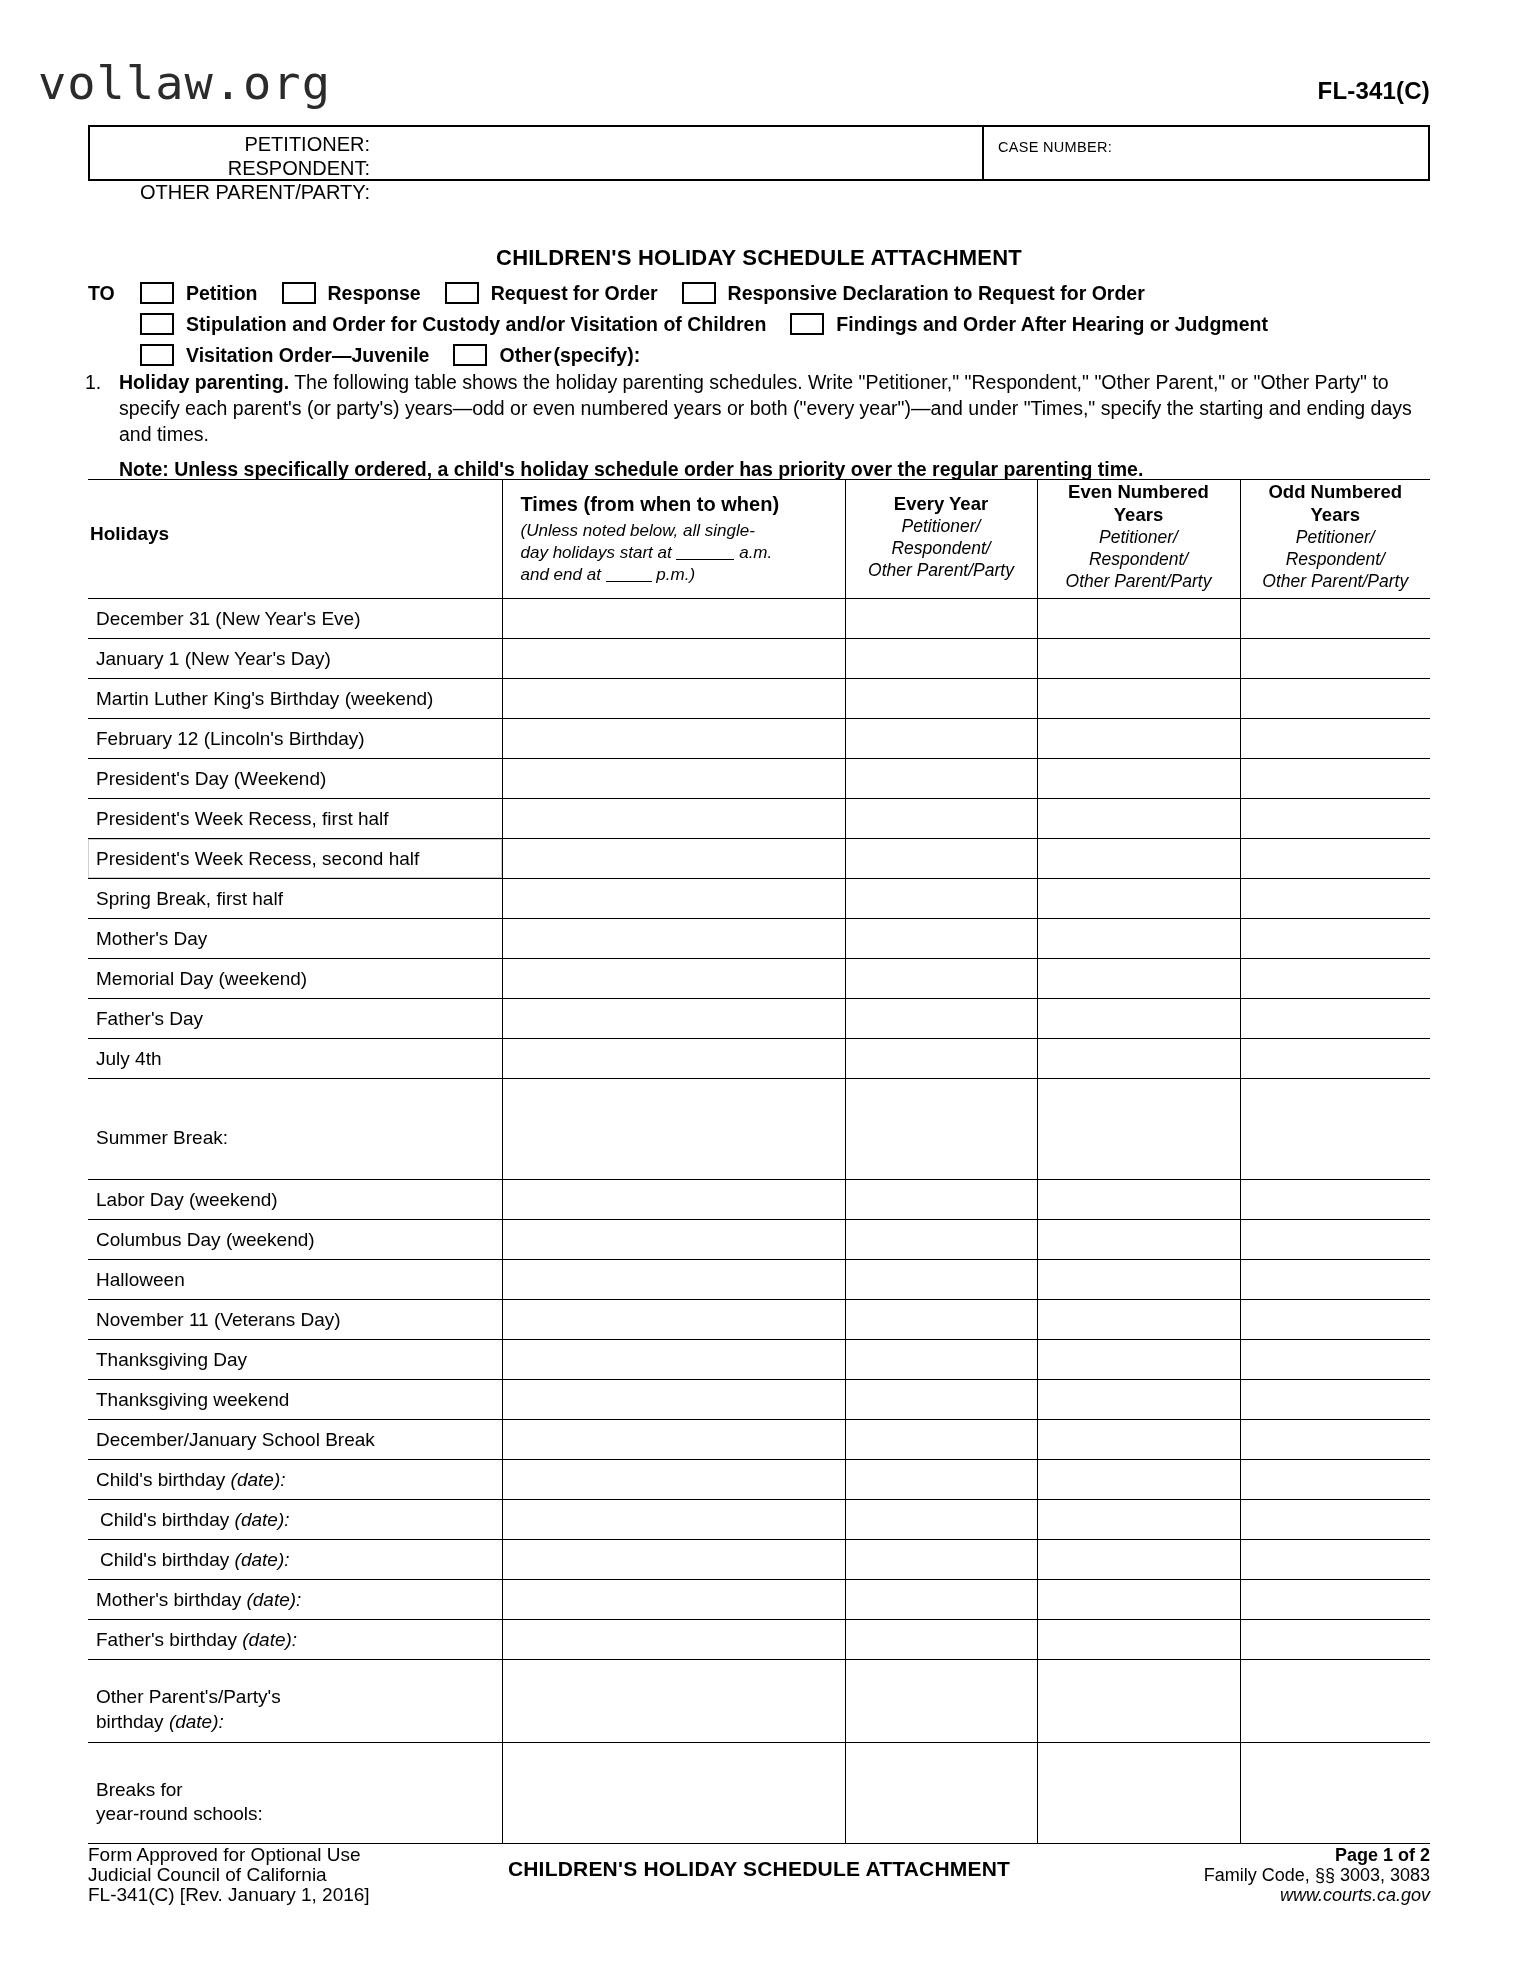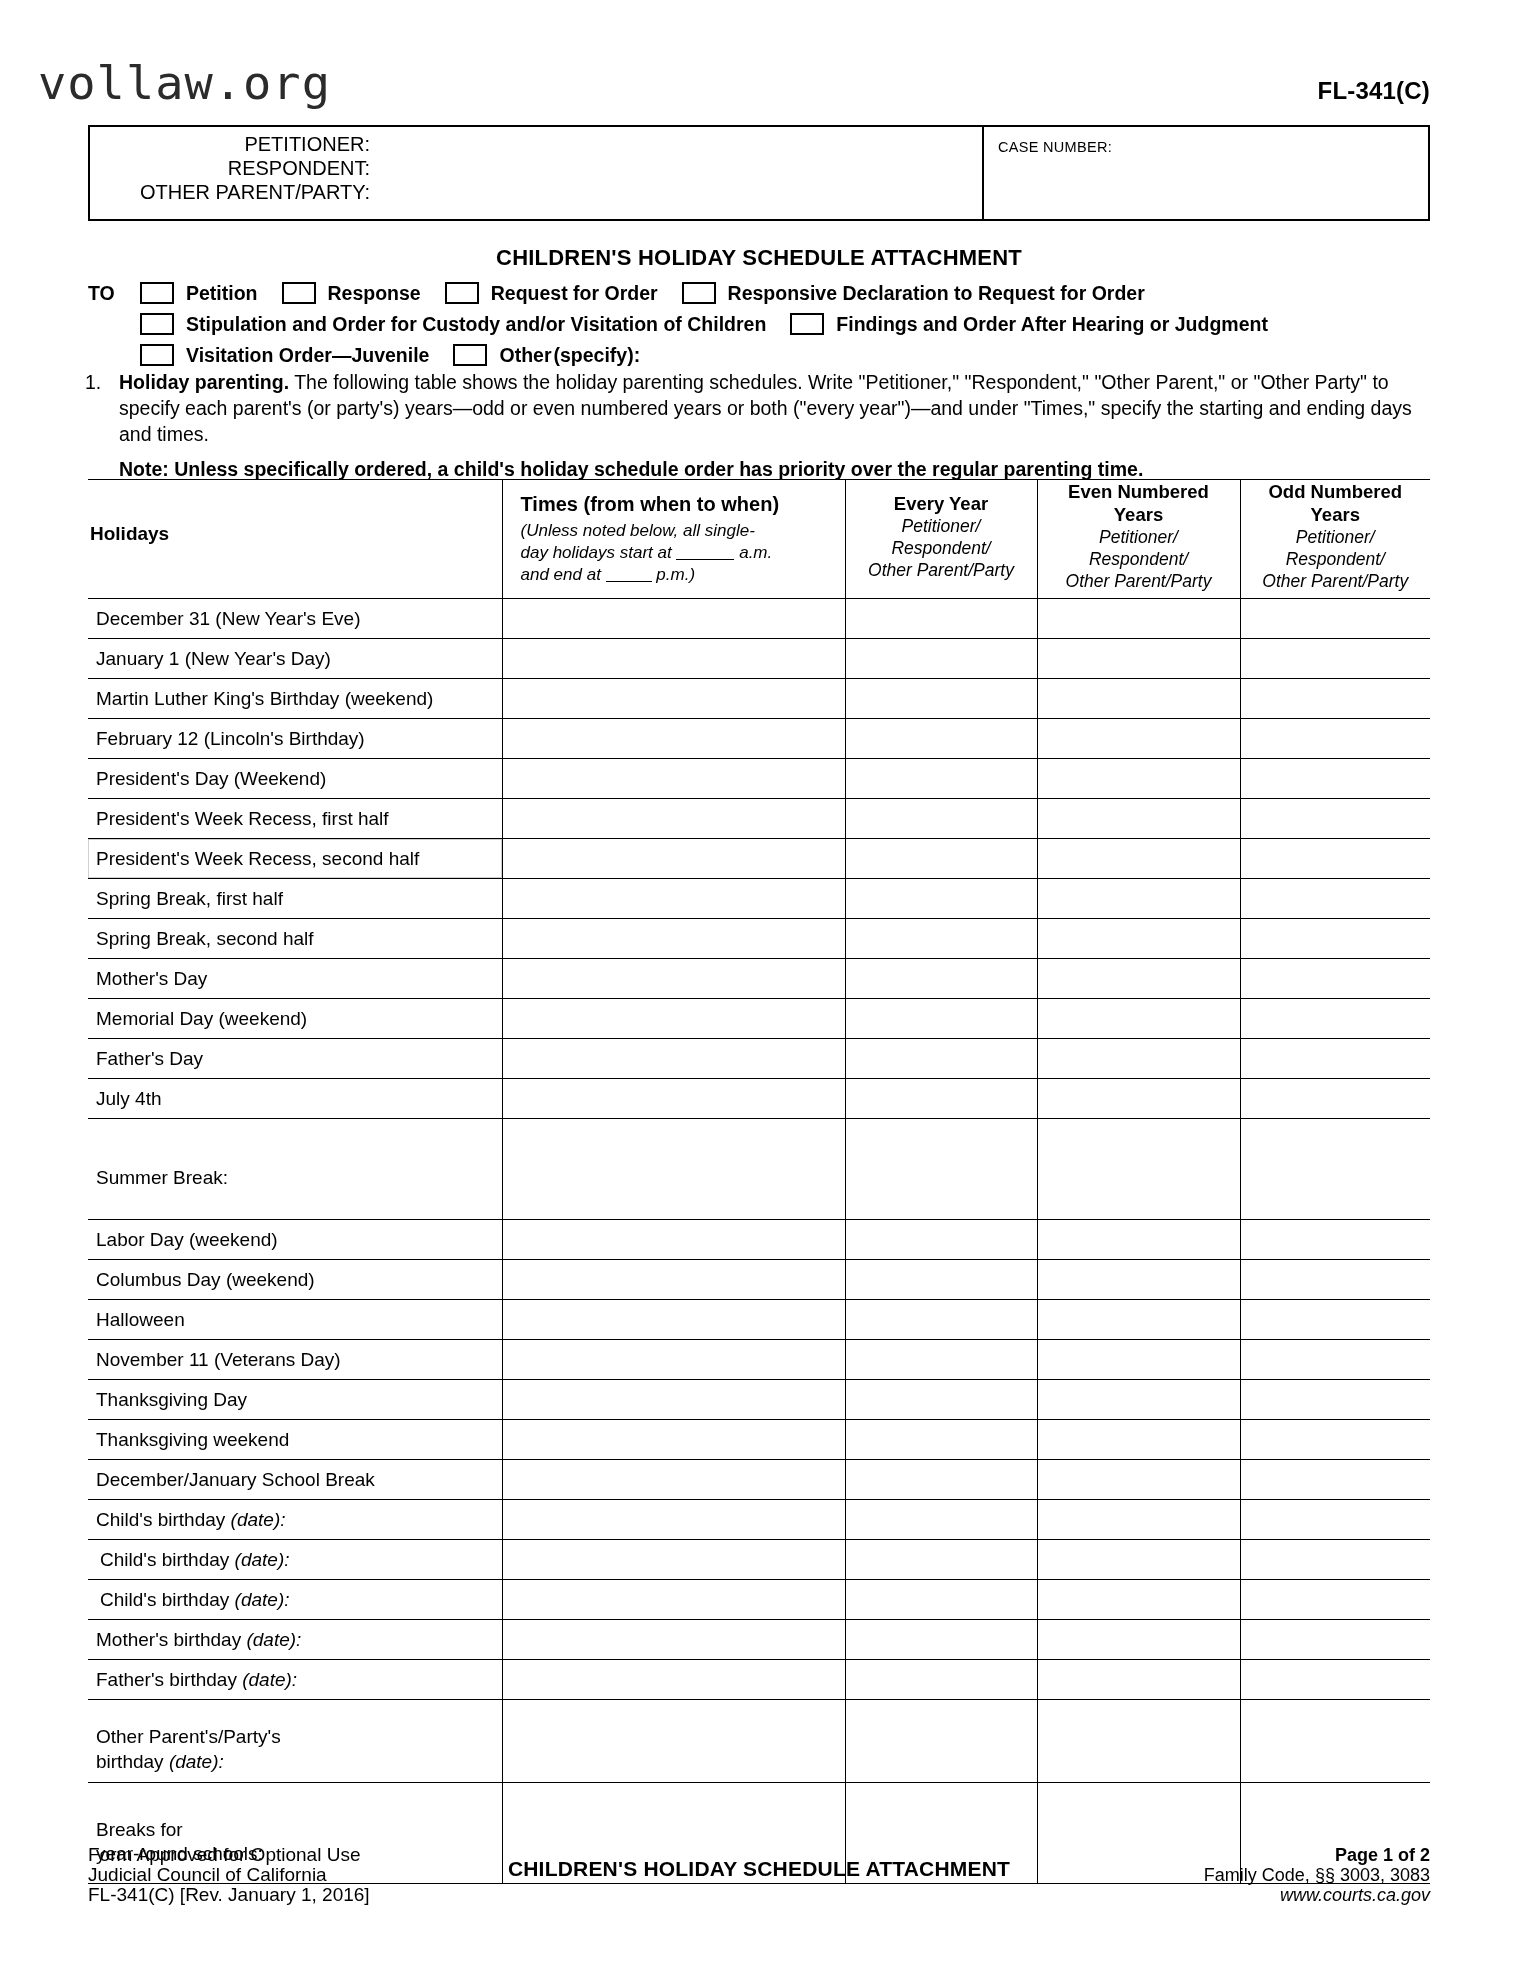--- a/index.html
+++ b/index.html
@@ -55,7 +55,7 @@
     left: 88px;
     top: 108px;
     width: 1342px;
-    height: 96px;
+    height: 56px;
     border: 2px solid #000;
     box-sizing: border-box;
   }

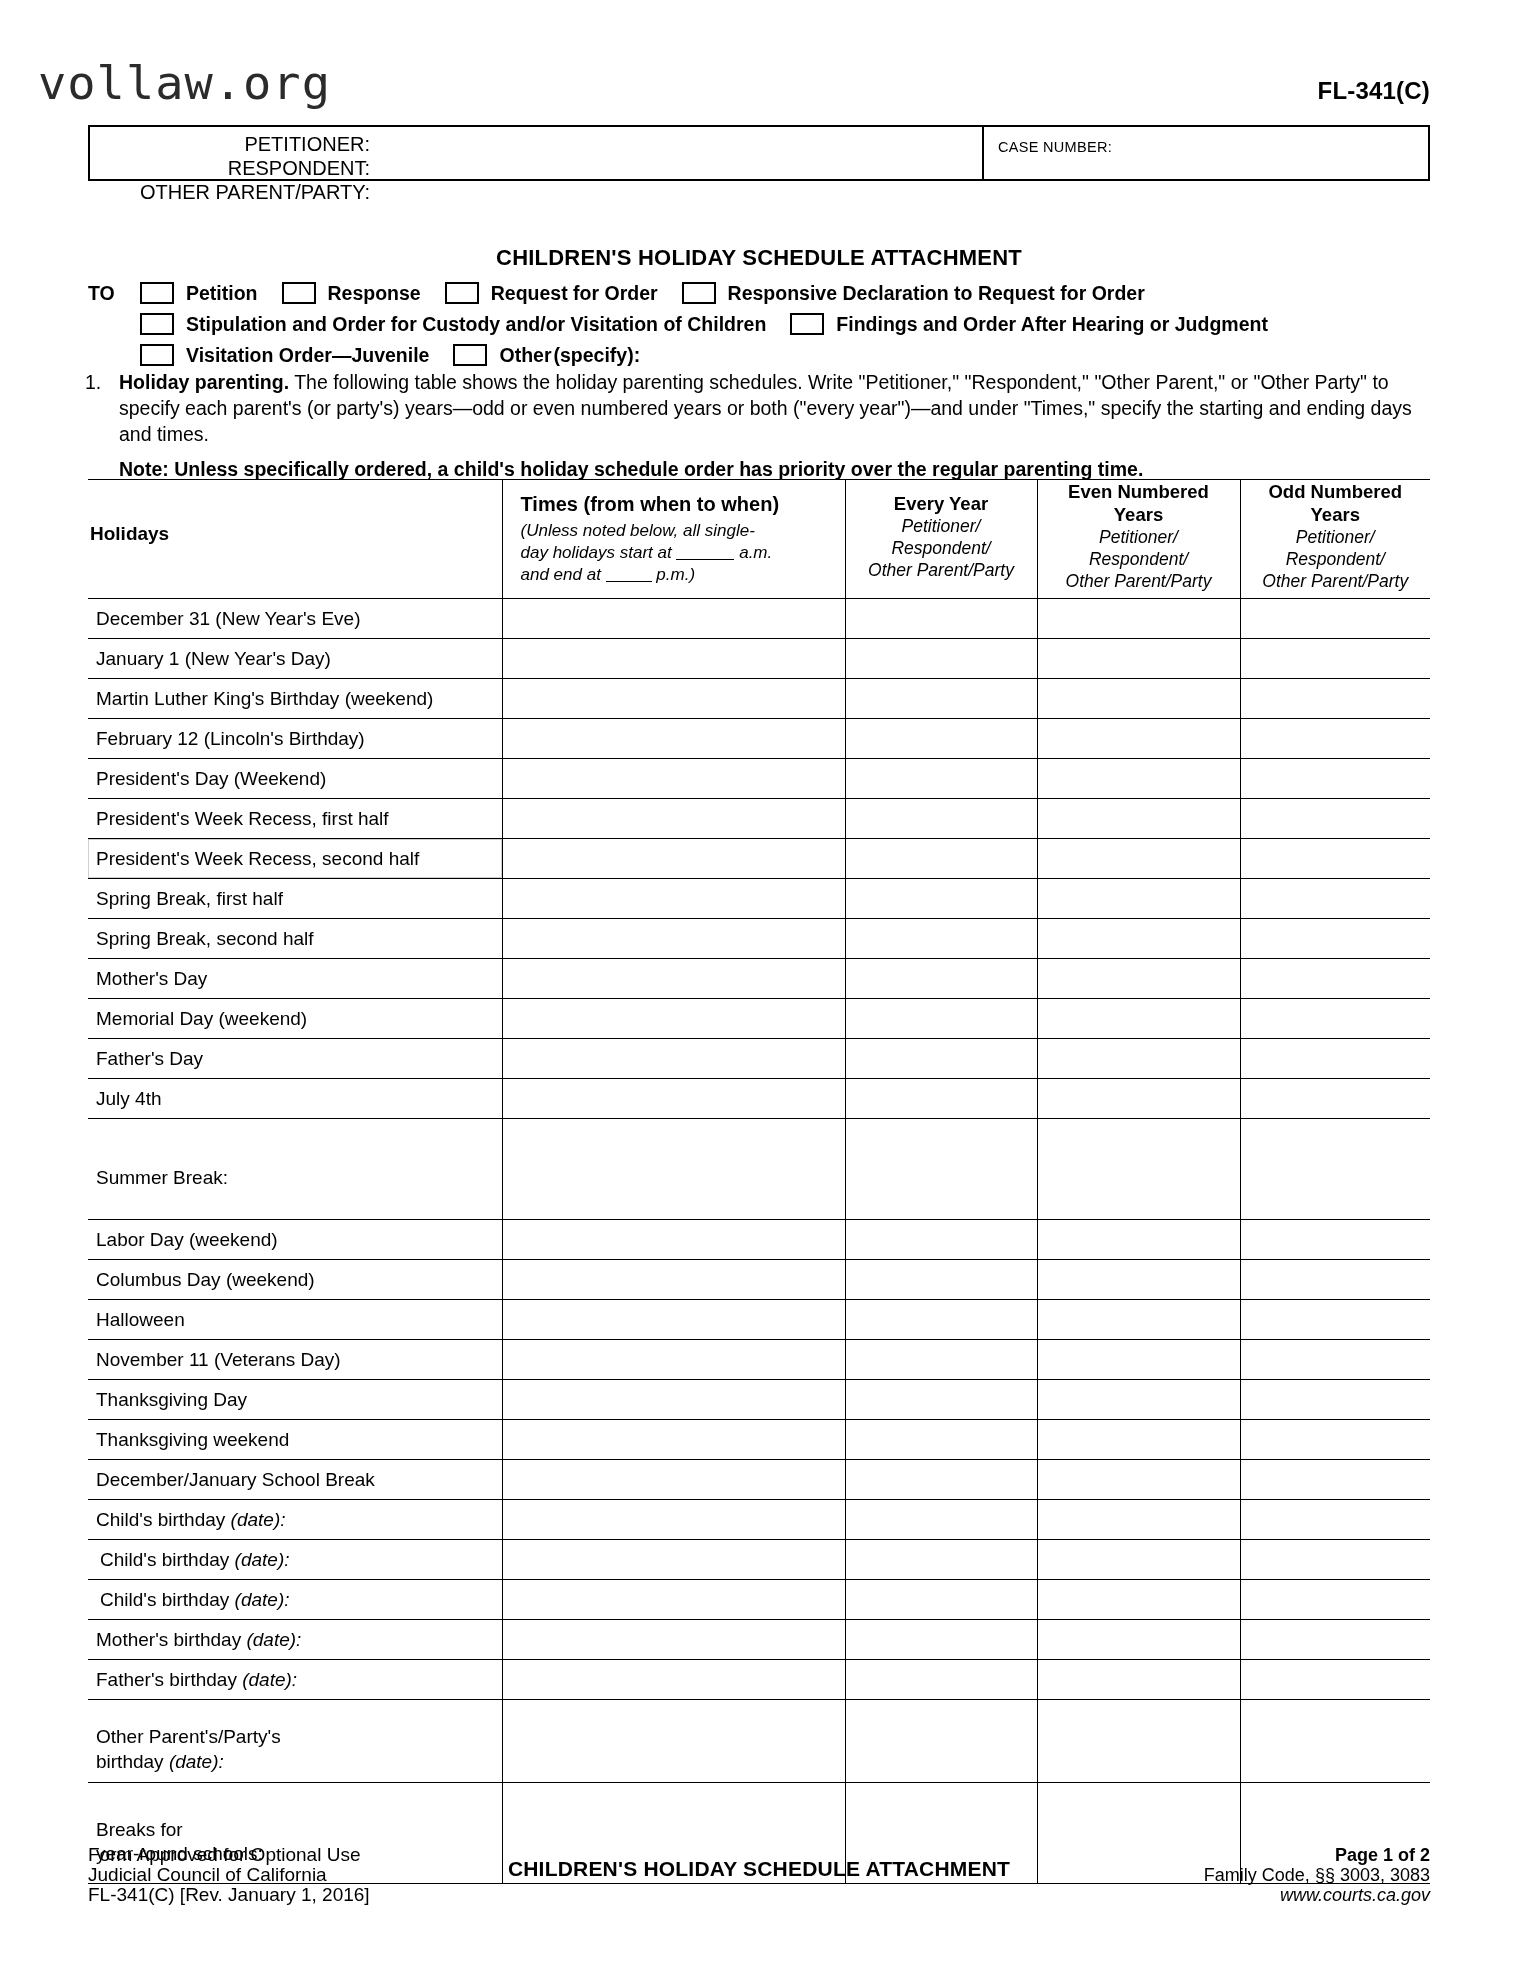--- a/index.html
+++ b/index.html
@@ -468,13 +468,6 @@
           <td class="fill-cell"></td>
         </tr>
         <tr>
-          <td class="holiday-cell"><span>Spring Break, second half</span></td>
-          <td class="fill-cell"></td>
-          <td class="fill-cell"></td>
-          <td class="fill-cell"></td>
-          <td class="fill-cell"></td>
-        </tr>
-        <tr>
           <td class="holiday-cell"><span>Mother's Day</span></td>
           <td class="fill-cell"></td>
           <td class="fill-cell"></td>

